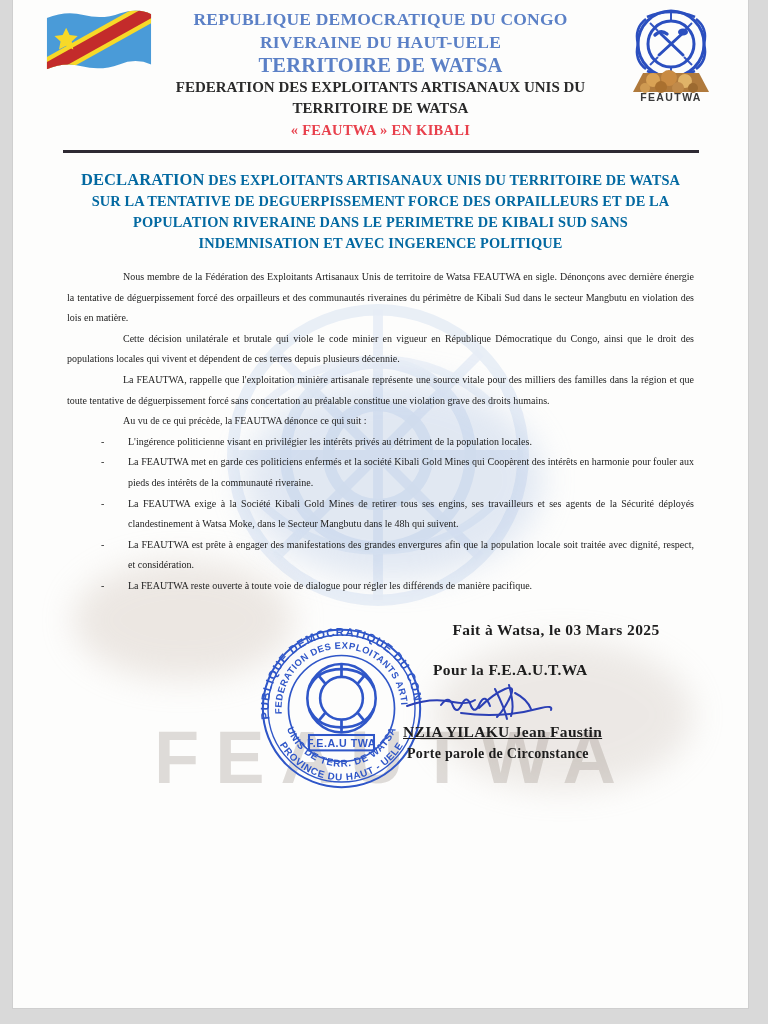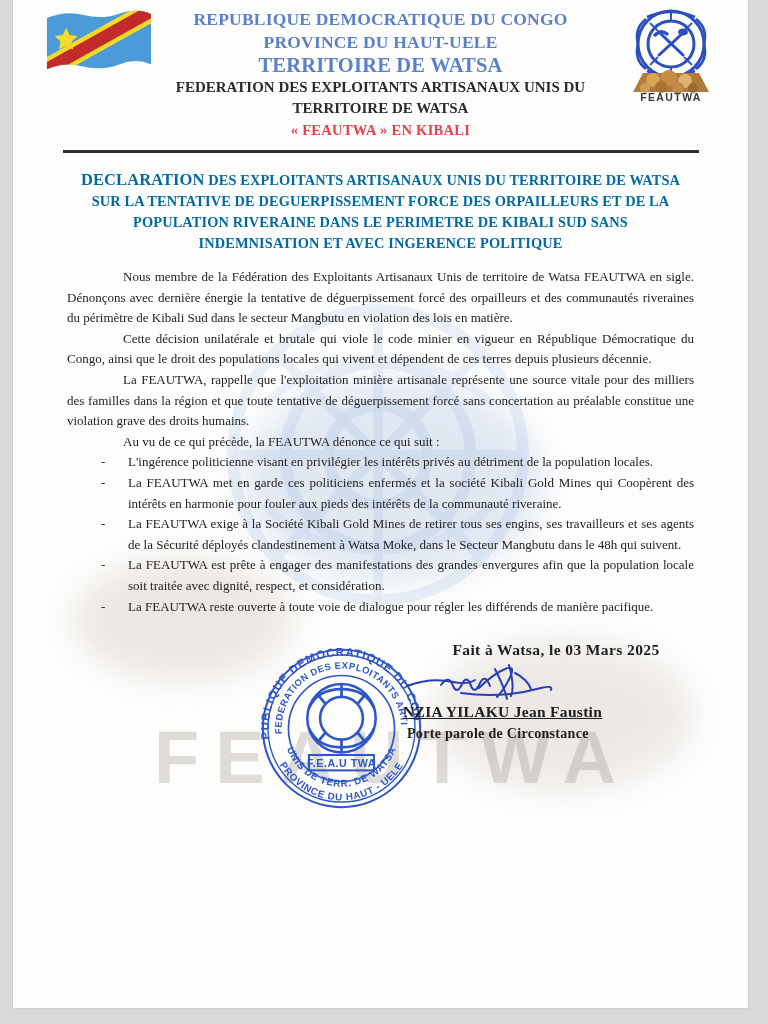--- a/index.html
+++ b/index.html
@@ -330,7 +330,7 @@
 
       <div class="hdr-lines">
         <div class="hdr-blue">REPUBLIQUE DEMOCRATIQUE DU CONGO</div>
-        <div class="hdr-blue">PROVINCE DU HAUT-UELE</div>
+        <div class="hdr-blue">RIVERAINE DU HAUT-UELE</div>
         <div class="hdr-blue smallcaps">TERRITOIRE DE WATSA</div>
       </div>
       <div class="hdr-lines hdr-wide">

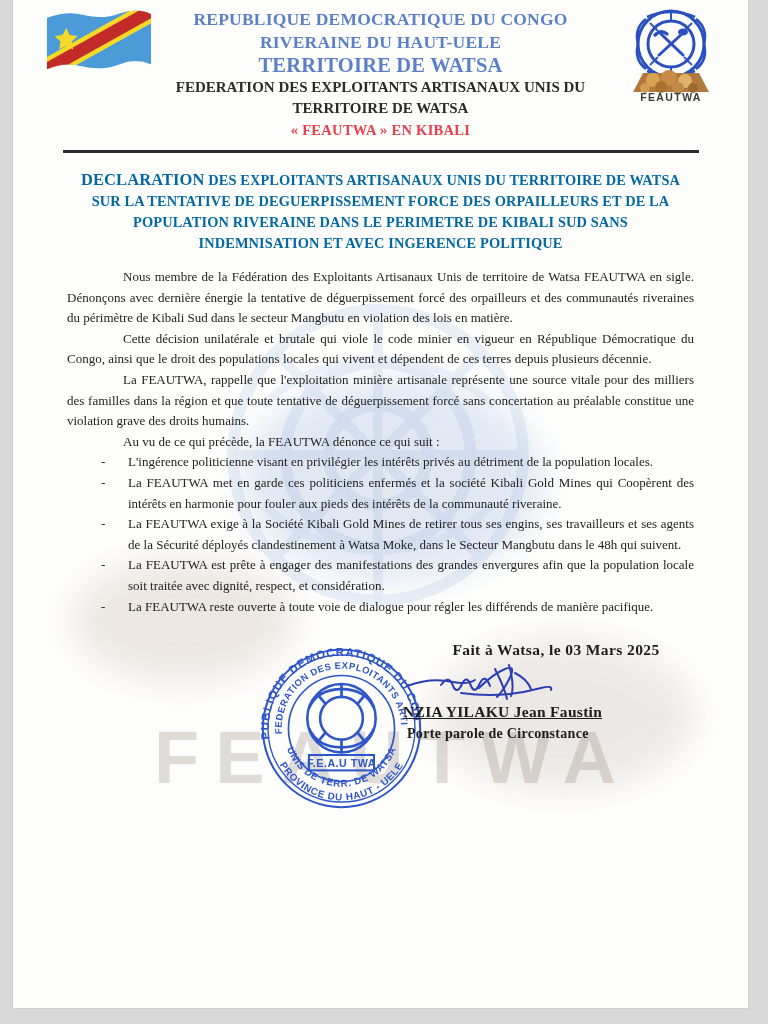--- a/index.html
+++ b/index.html
@@ -158,7 +158,7 @@
     margin: 13px 54px 0 54px;
     color: #232323;
     font-family: "Liberation Serif", serif;
-    font-size: 13px;
+    font-size: 10px;
     line-height: 20.6px;
     text-align: justify;
   }

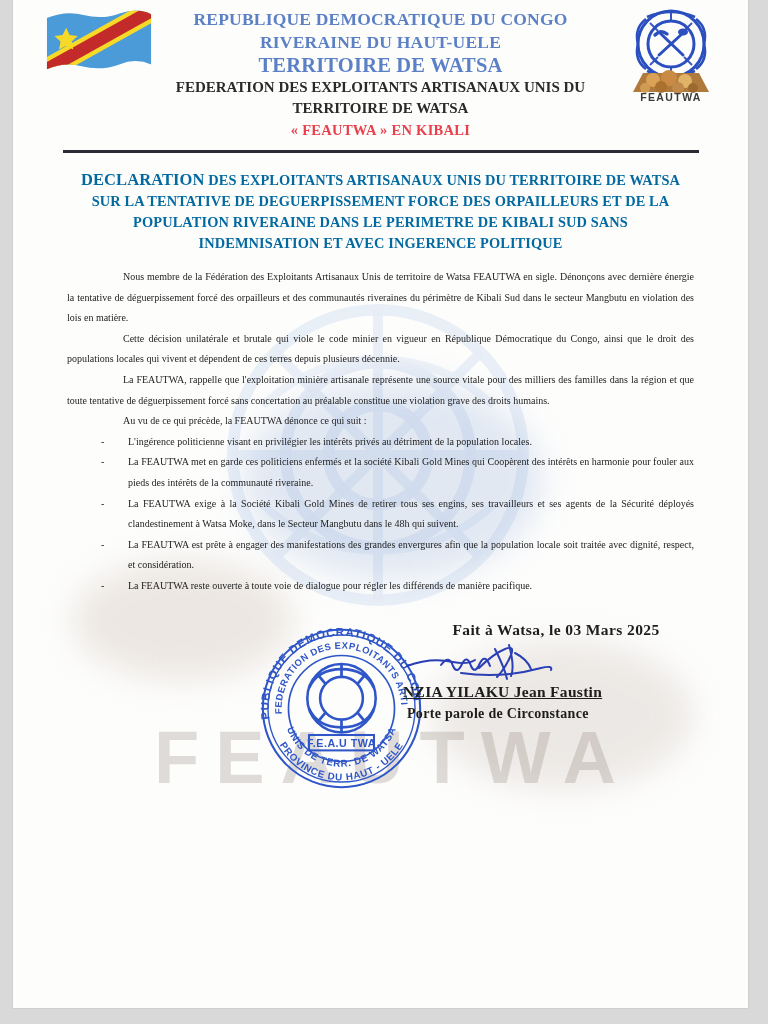--- a/index.html
+++ b/index.html
@@ -427,6 +427,7 @@
 
       <div class="sign-col">
         <div class="sign-date">Fait à Watsa, le 03 Mars 2025</div>
+        <div class="sign-for">Pour la F.E.A.U.T.WA</div>
 
         <svg class="sign-scribble" viewBox="0 0 230 40">
           <g stroke="#2b3fb5" fill="none" stroke-width="2" stroke-linecap="round">

